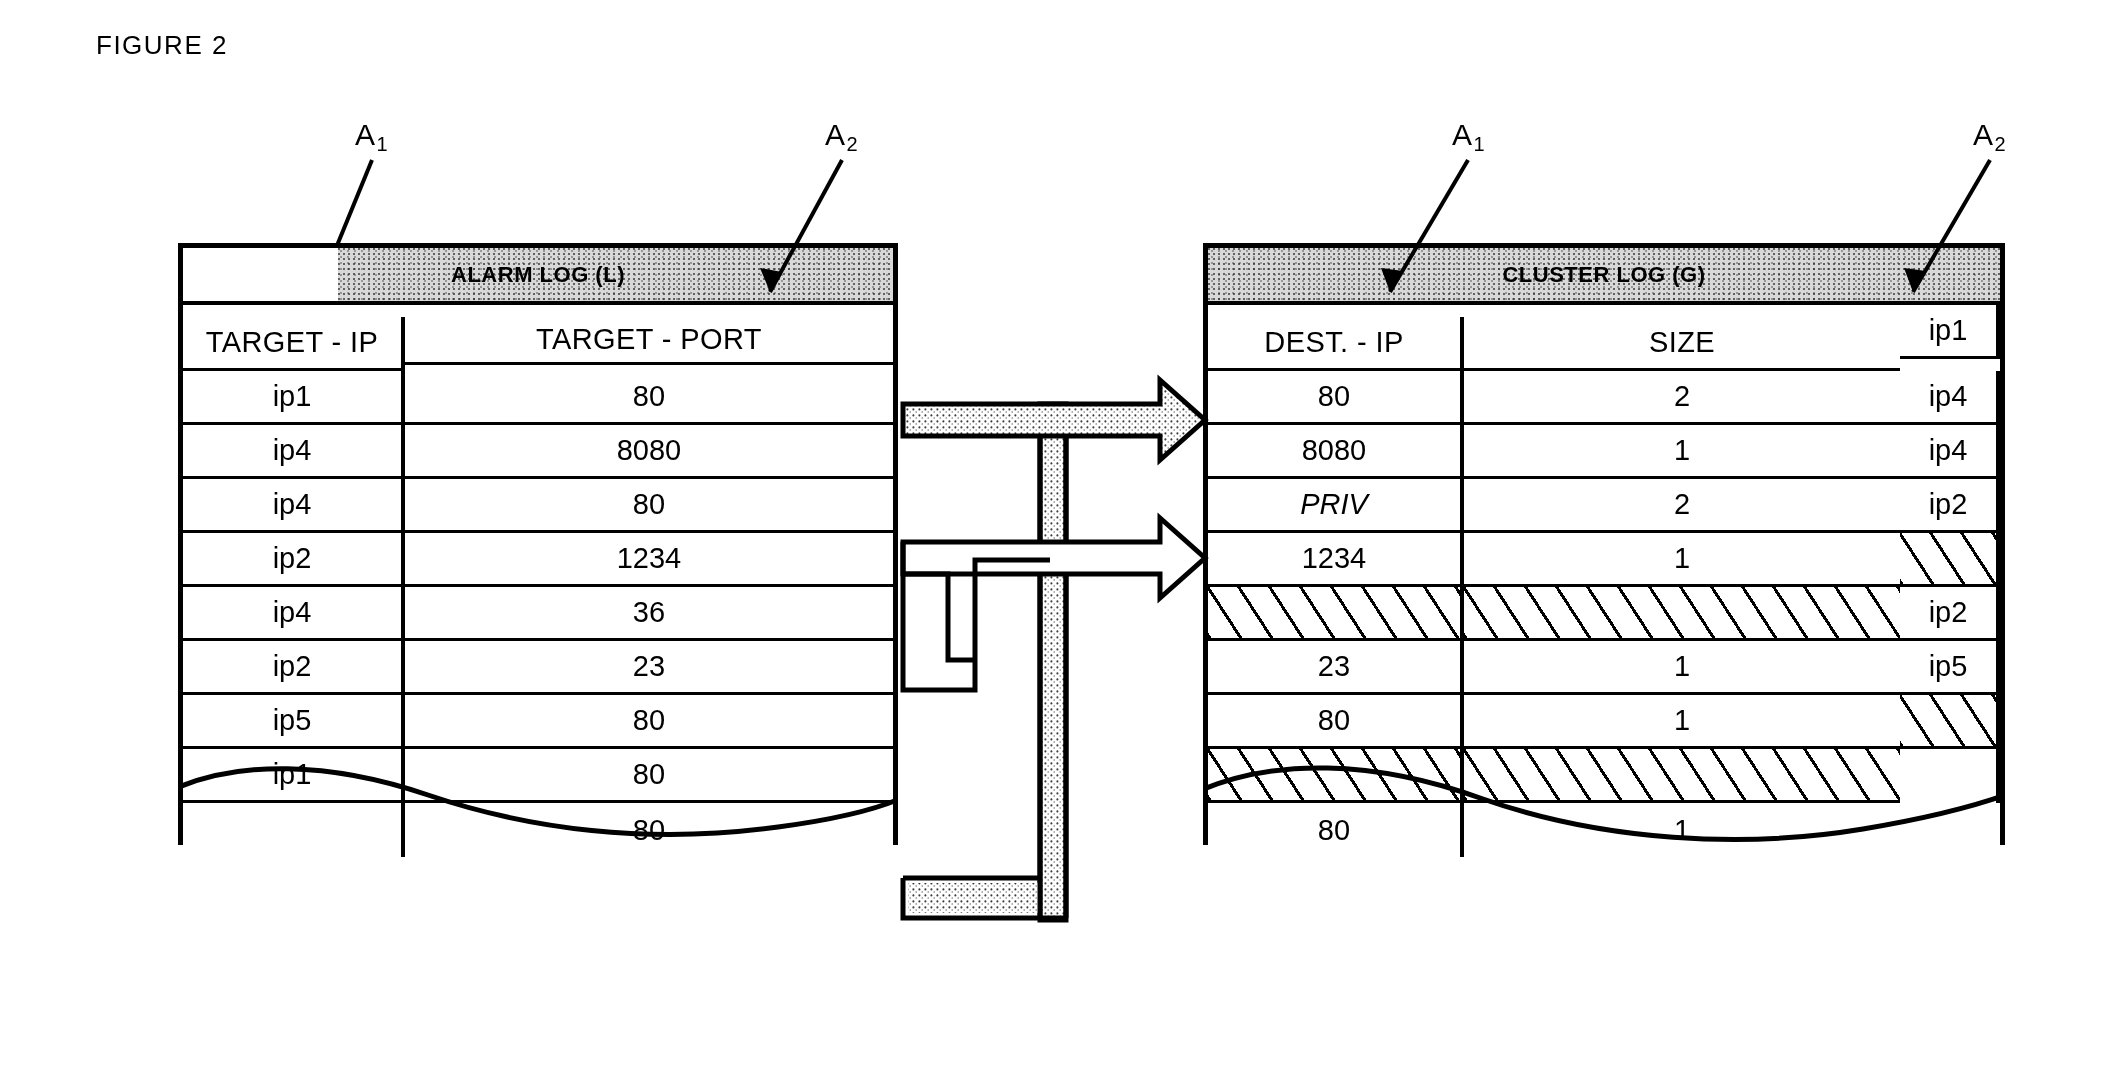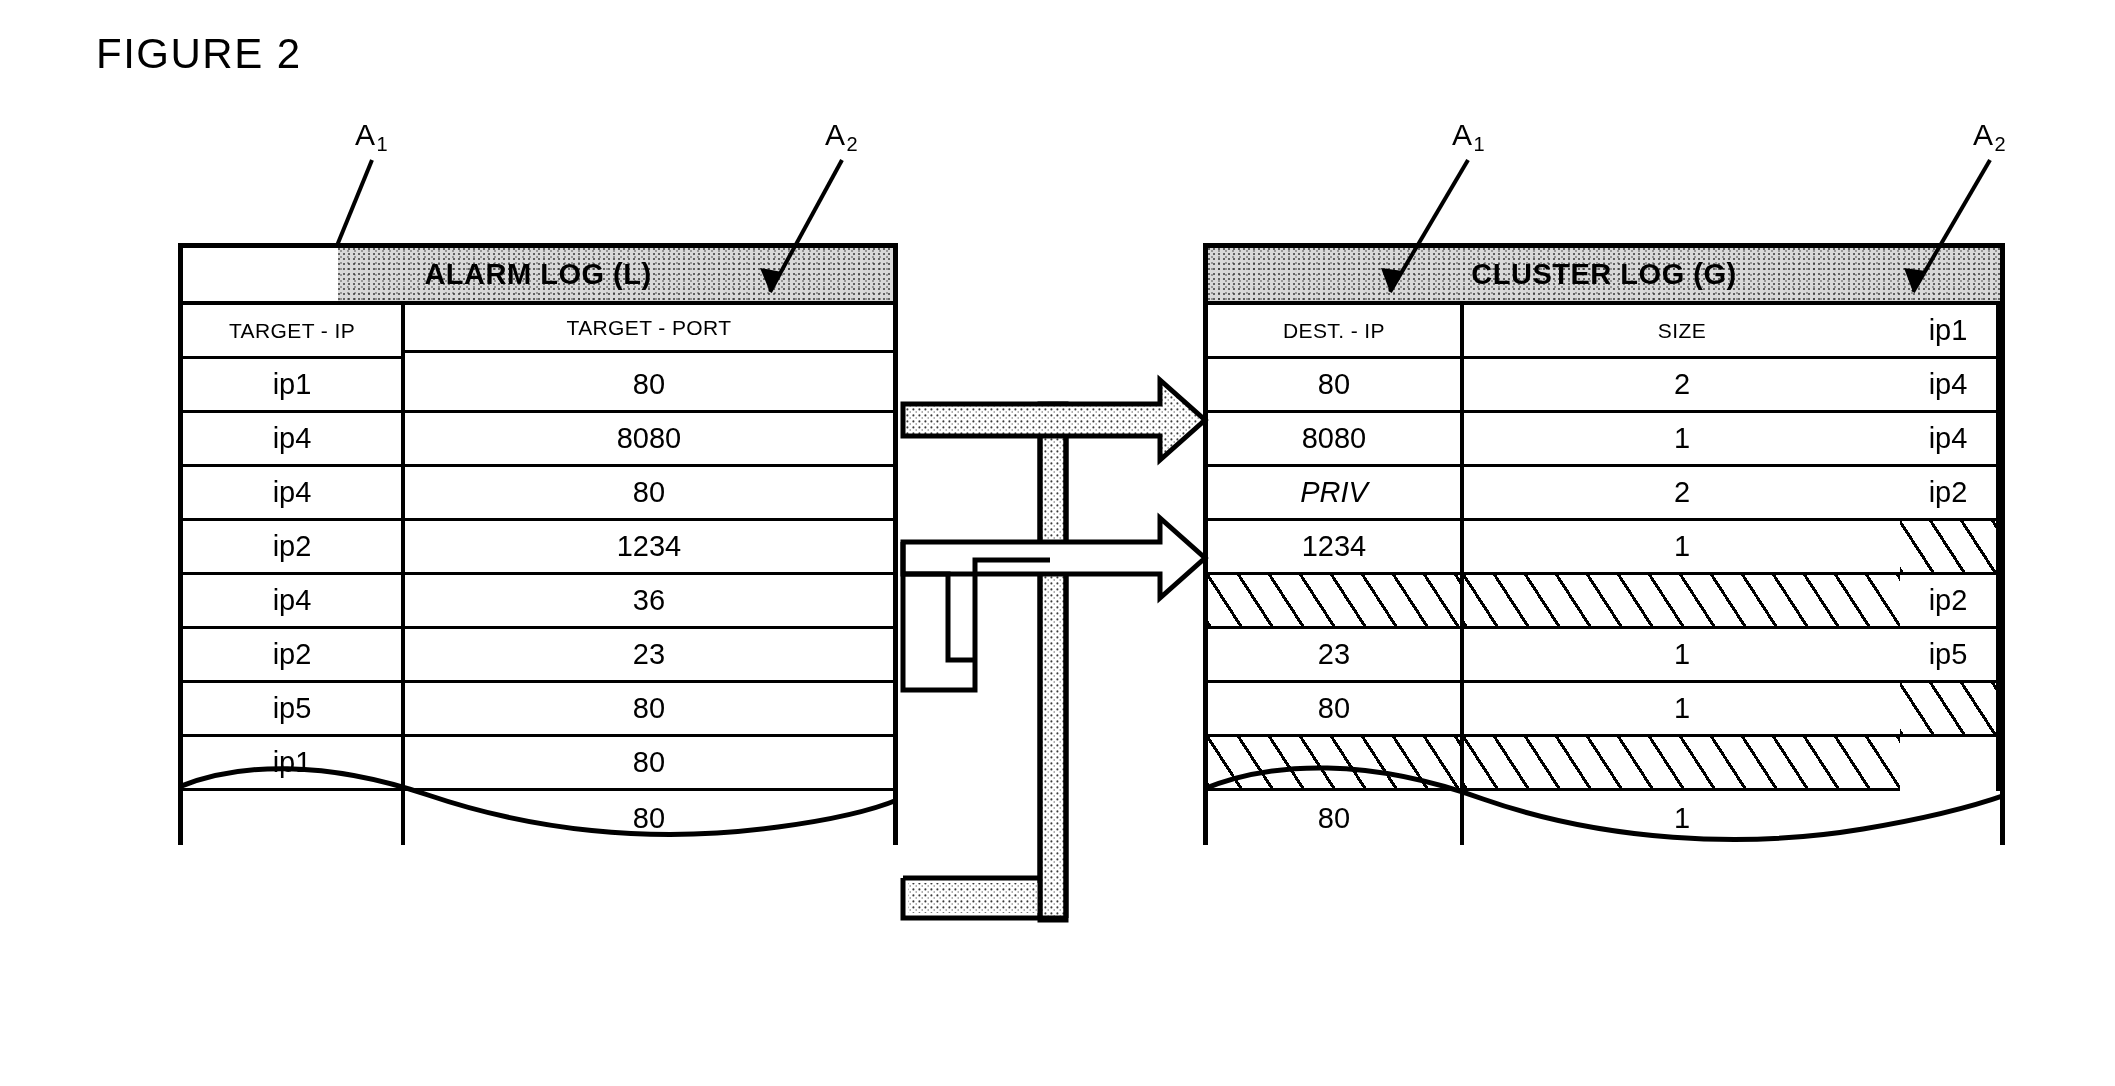--- a/index.html
+++ b/index.html
@@ -20,7 +20,7 @@
     position: absolute;
     left: 96px;
     top: 30px;
-    font-size: 42px;
+    font-size: 26px;
     letter-spacing: 1.5px;
     font-weight: 400;
     color: #000;

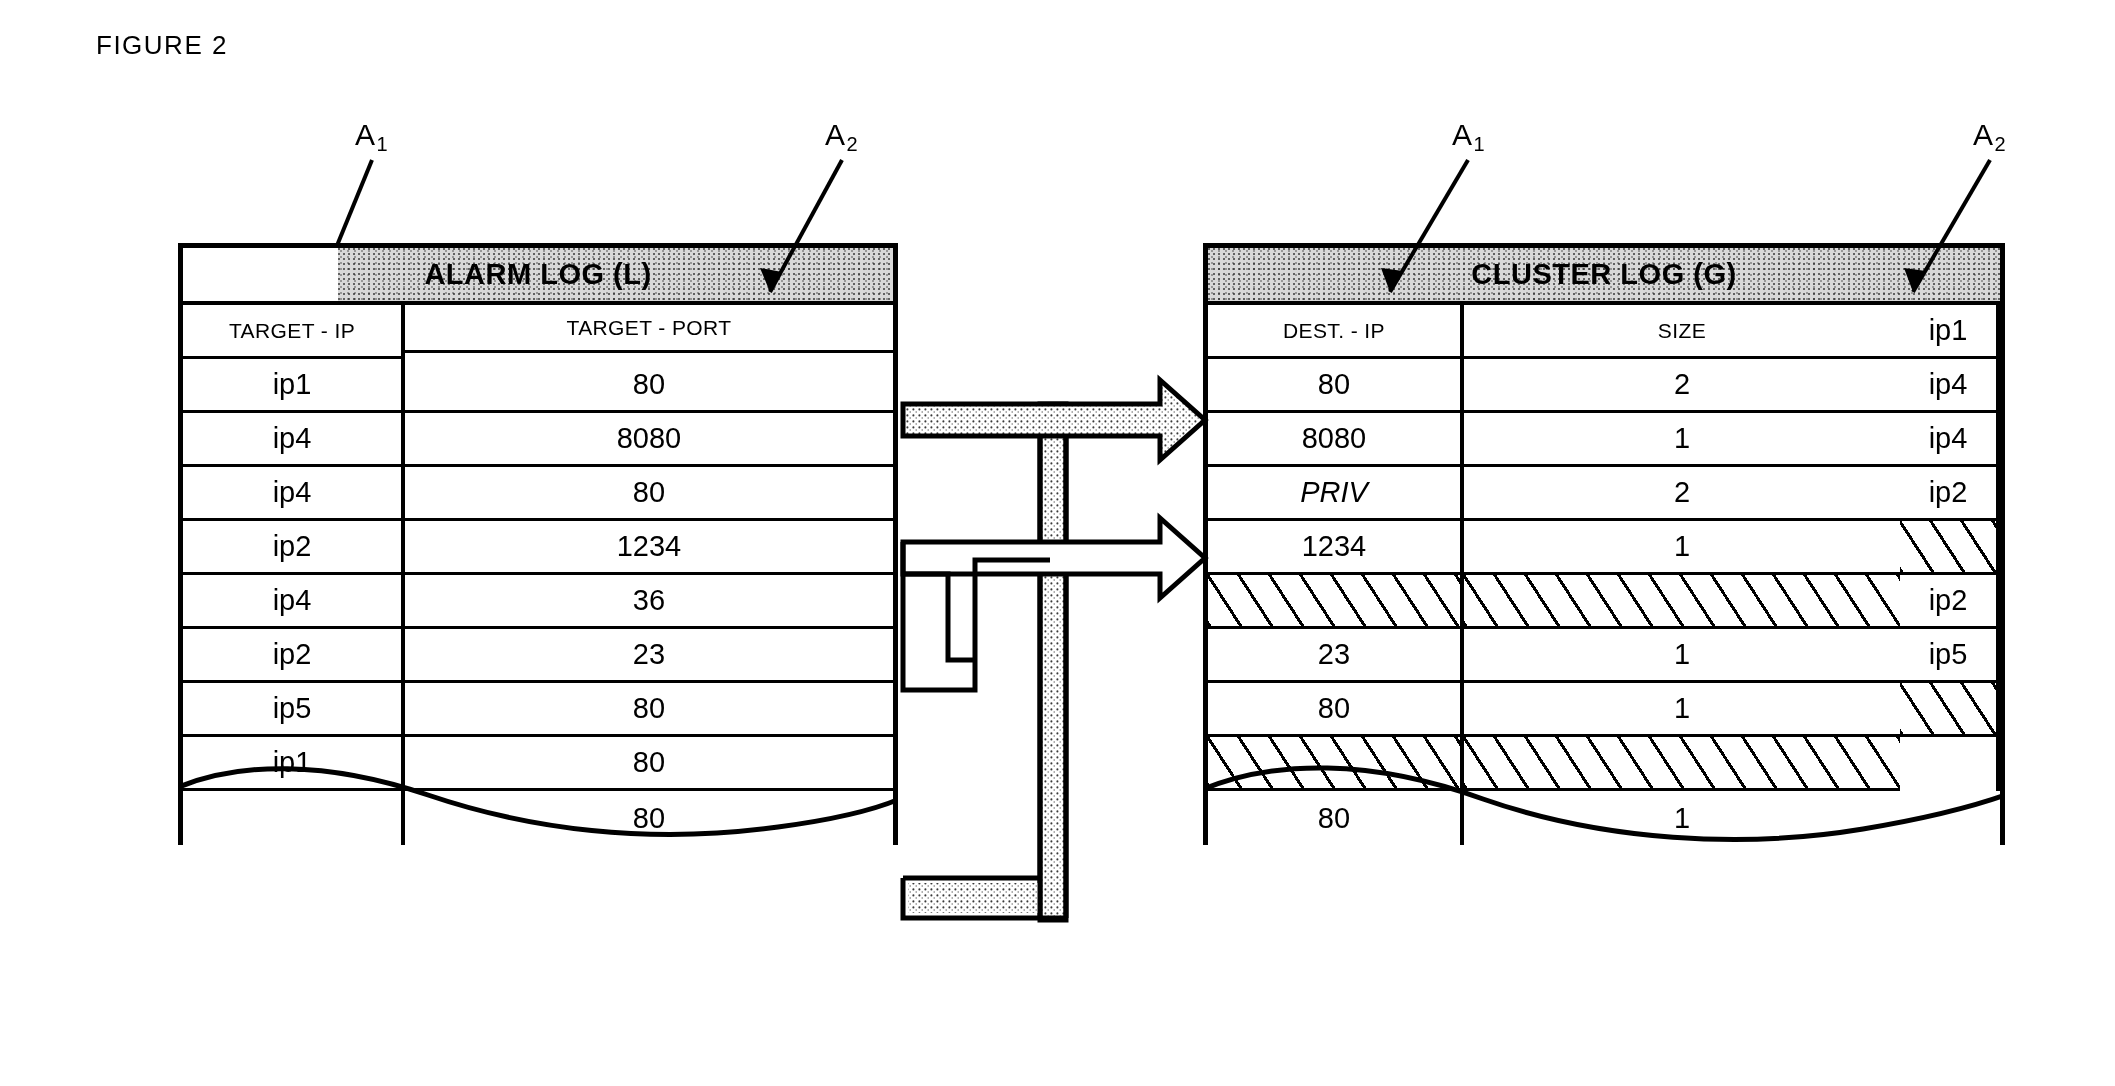--- a/index.html
+++ b/index.html
@@ -56,7 +56,7 @@
     background-size: 5px 5px, 7px 6px;
   }
   .title-band .band-text {
-    font-size: 29px;
+    font-size: 22px;
     font-weight: 700;
     letter-spacing: 0.5px;
     white-space: nowrap;

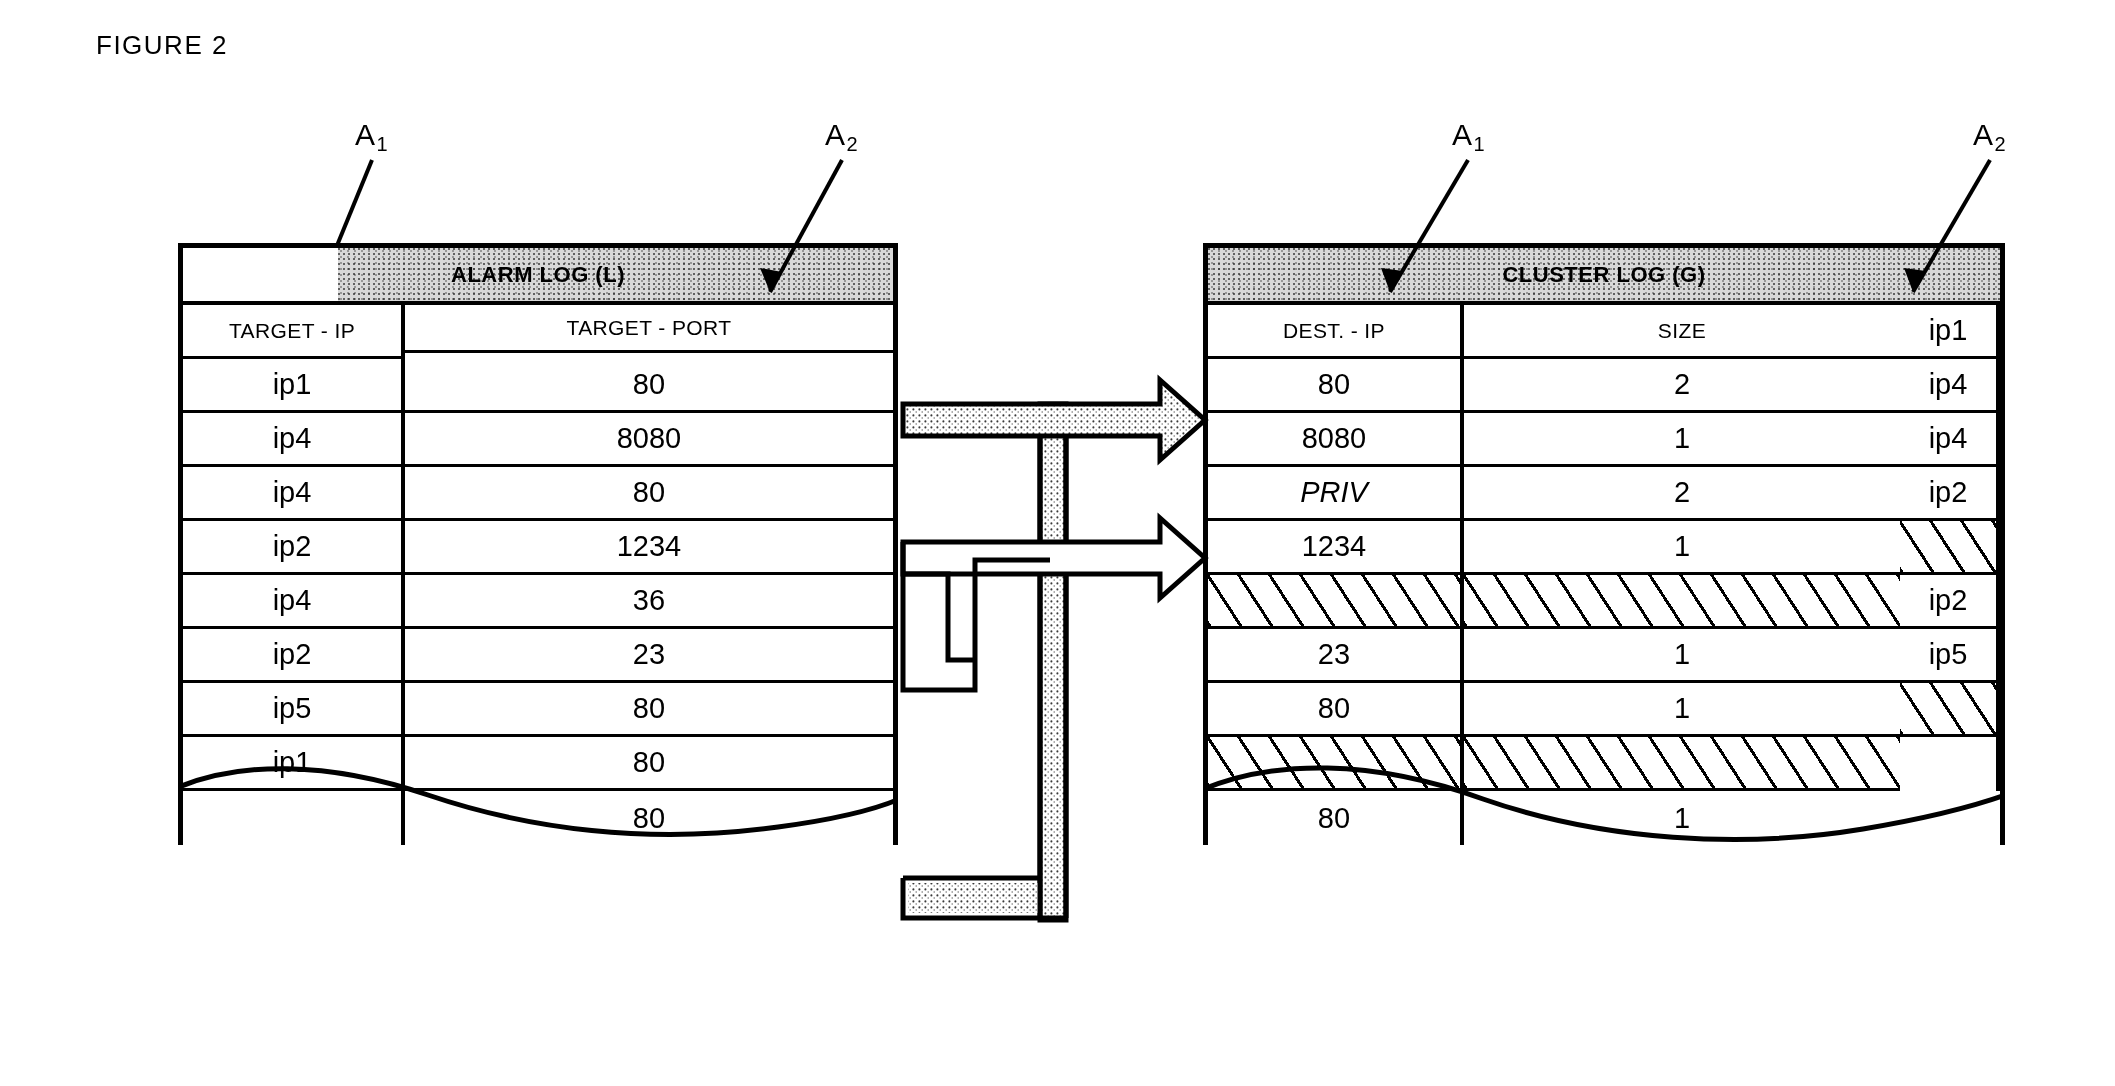--- a/index.html
+++ b/index.html
@@ -92,9 +92,10 @@
     background: #fff;
   }
   .cell.head {
-    font-size: 21px;
+    font-size: 29px;
     letter-spacing: 0.4px;
     white-space: nowrap;
+    margin-top: 12px;
   }
   .rowline {
     border-bottom: 3px solid #000;

